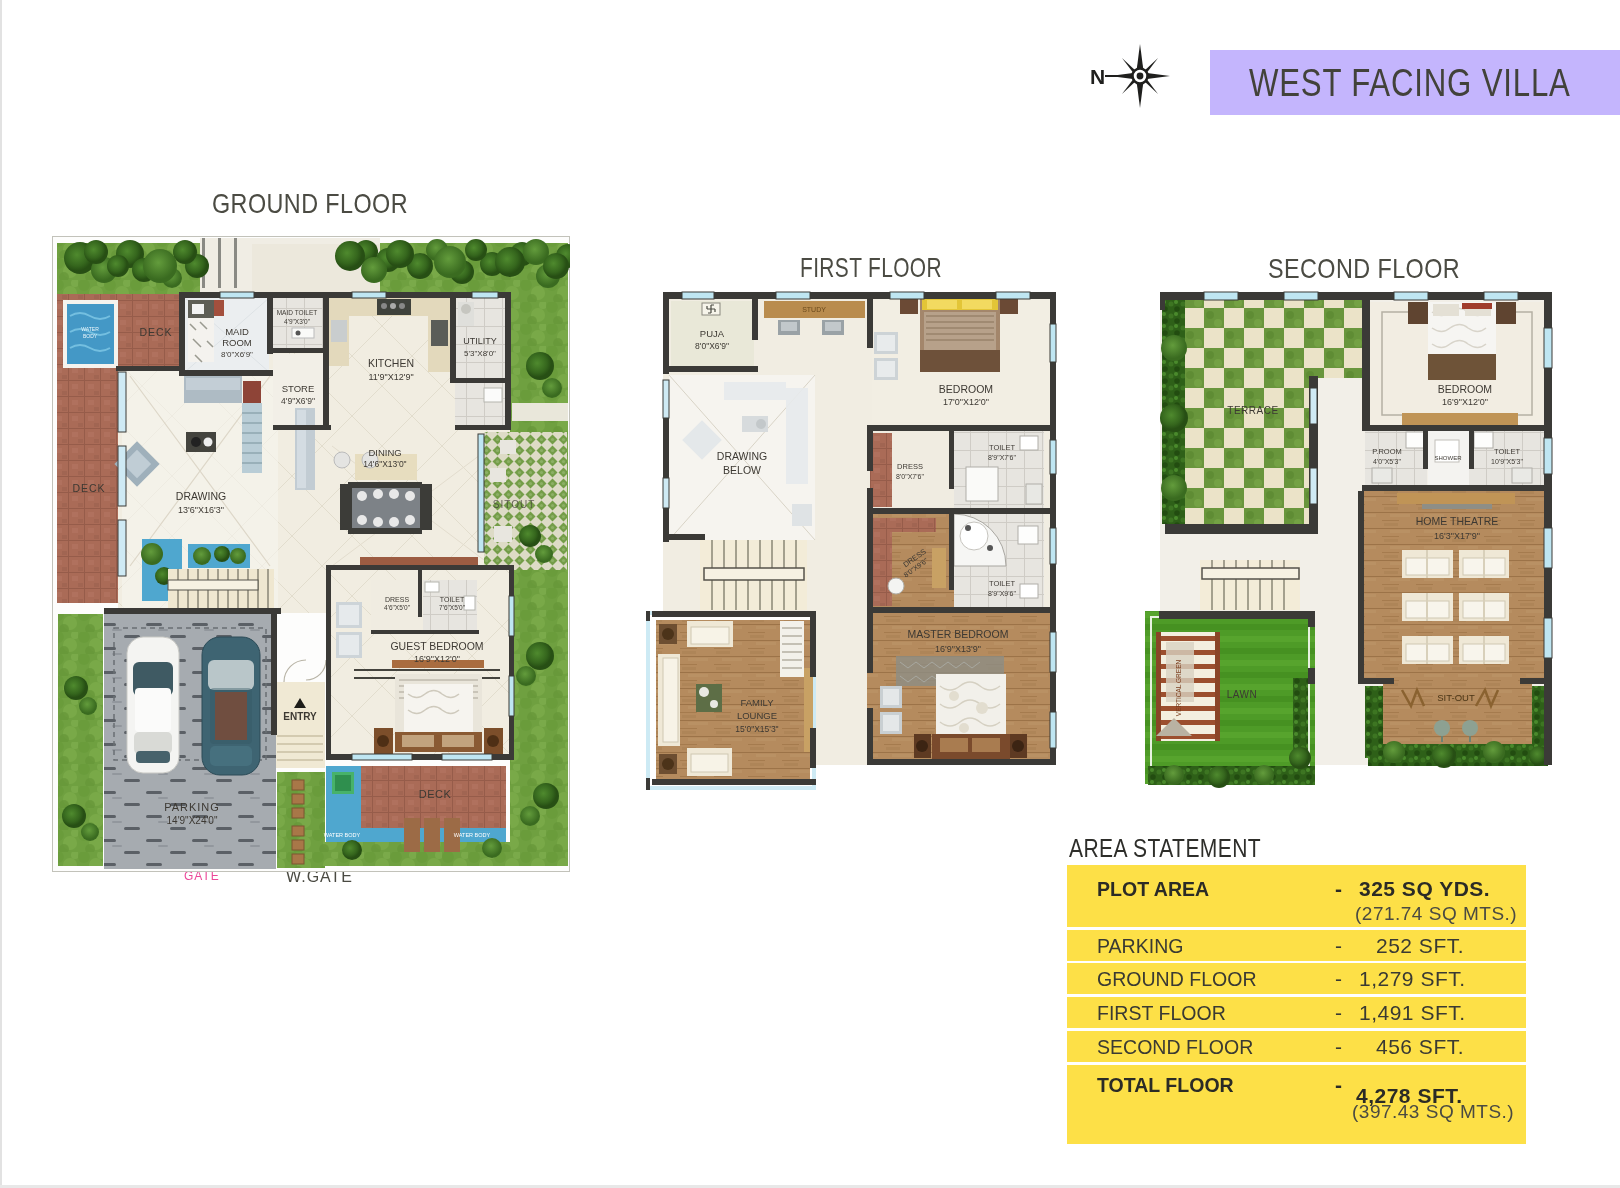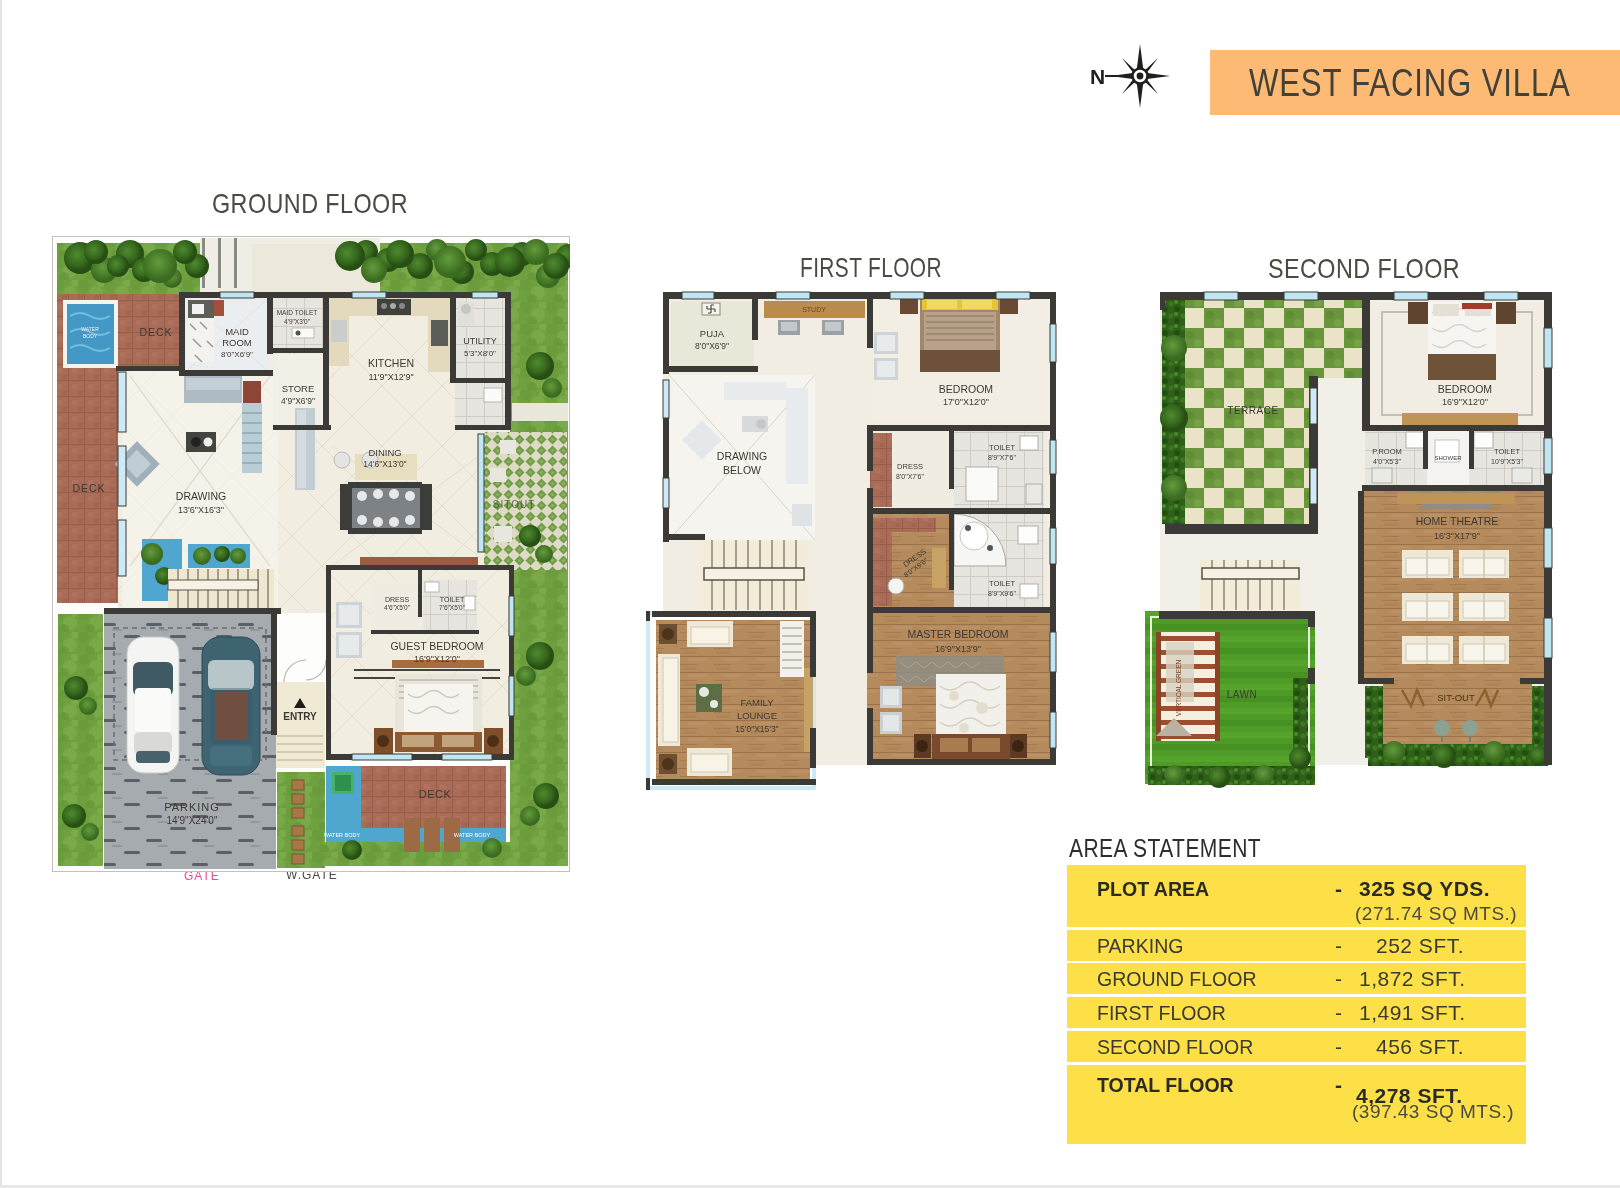--- a/index.html
+++ b/index.html
@@ -9,7 +9,7 @@
 .edge-l{position:absolute;left:0;top:0;width:2px;height:1188px;background:#e2e2e2;}
 .edge-b{position:absolute;left:0;top:1185px;width:1620px;height:3px;background:#e8e8e8;}
 .ftitle{position:absolute;color:#4b4b43;font-size:27.5px;letter-spacing:0.5px;white-space:nowrap;transform:scaleX(0.85);transform-origin:left center;}
-#bar{position:absolute;left:1210px;top:50px;width:410px;height:65px;background:#fdba74;}
+#bar{position:absolute;left:1210px;top:50px;width:410px;height:65px;background:#c4b5fd;}
 #bar .t{position:absolute;left:39px;top:50%;transform:translate(0,-50%) scaleX(0.80);transform-origin:left center;
   font-size:39px;color:#42423a;letter-spacing:1px;white-space:nowrap;font-weight:400;}
 #areastate{position:absolute;left:1069px;top:833px;font-size:26px;color:#2e2e2a;letter-spacing:0.5px;transform:scaleX(0.81);transform-origin:left center;}

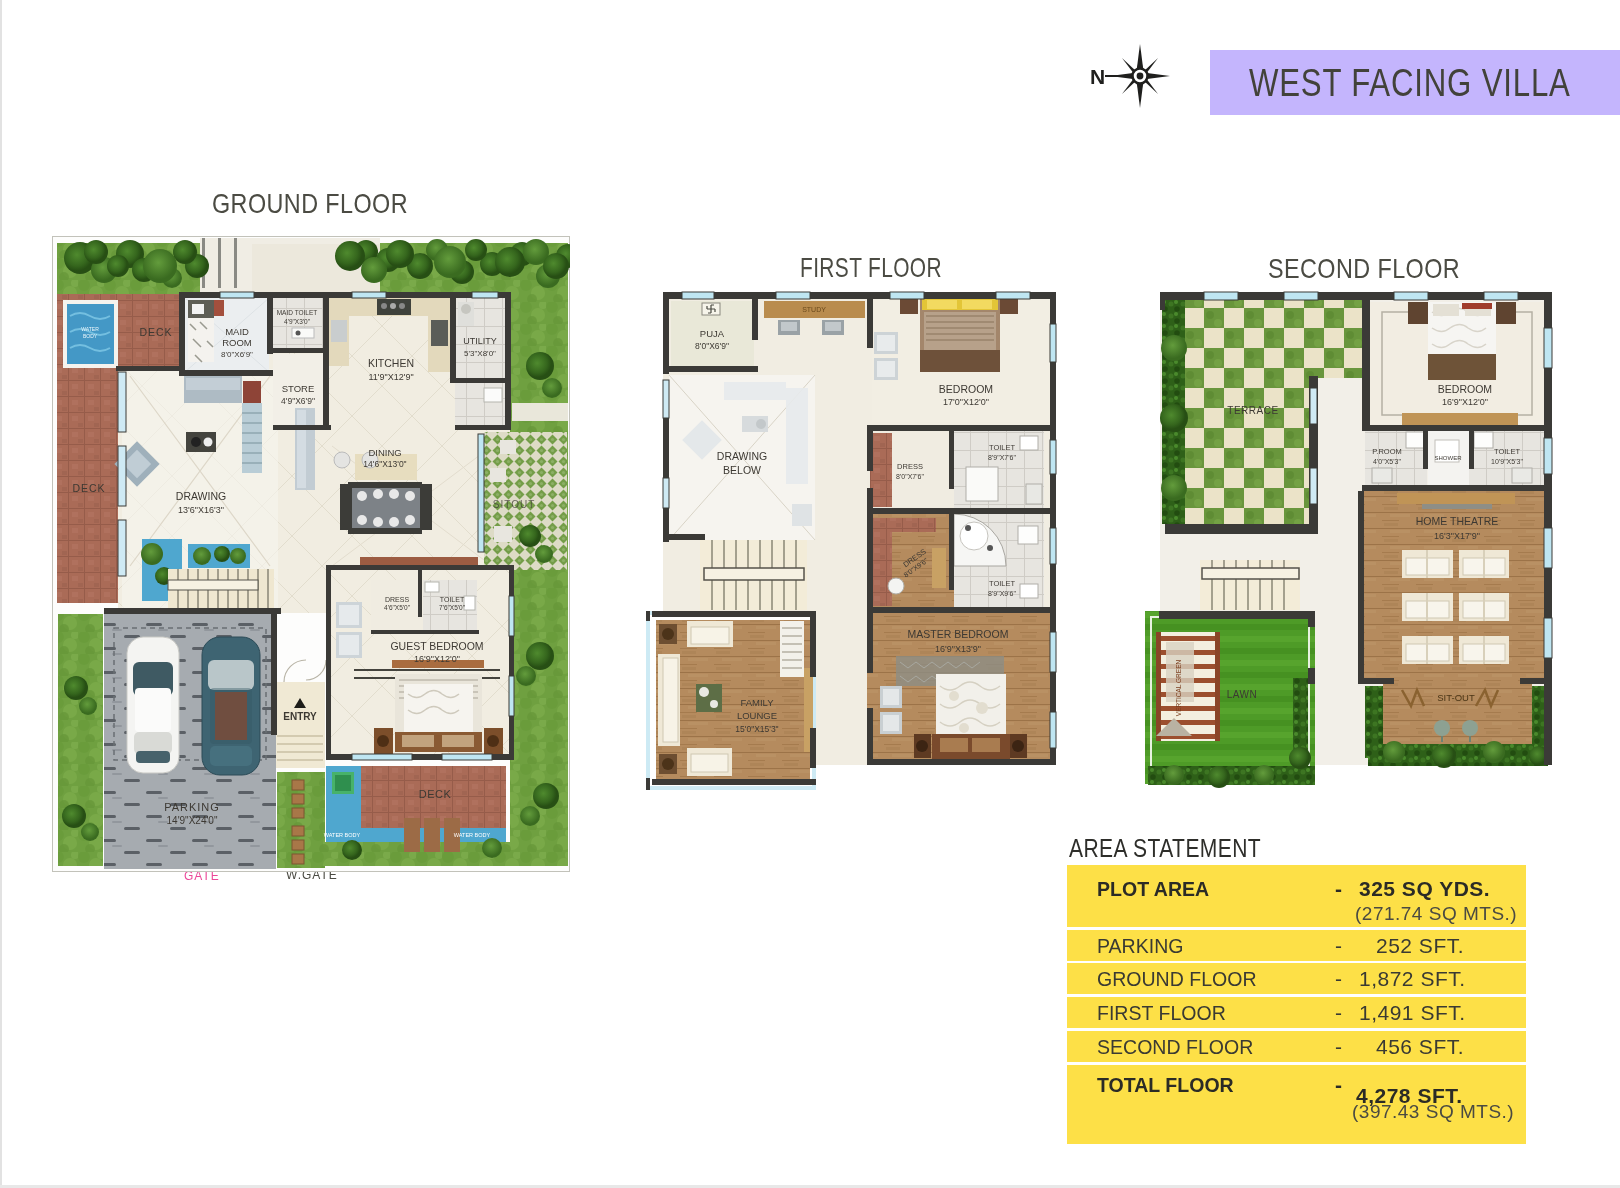--- a/index.html
+++ b/index.html
@@ -48,7 +48,7 @@
     <text x="5" y="46" font-family="Liberation Sans, sans-serif" font-size="21" font-weight="bold" fill="#1f1f1d">N</text>
   </svg>
   <div style="position:absolute;left:184px;top:869px;color:#ec4899;font-size:12px;letter-spacing:1px;">GATE</div>
-  <div style="position:absolute;left:286px;top:868px;color:#4a4a42;font-size:12px;letter-spacing:1px;">W.GATE</div>
+  <div style="position:absolute;left:286px;top:868px;color:#4a4a42;font-size:16px;letter-spacing:1px;">W.GATE</div>
   <div id="bar">
       <div class="t">WEST FACING VILLA</div>
     </div>

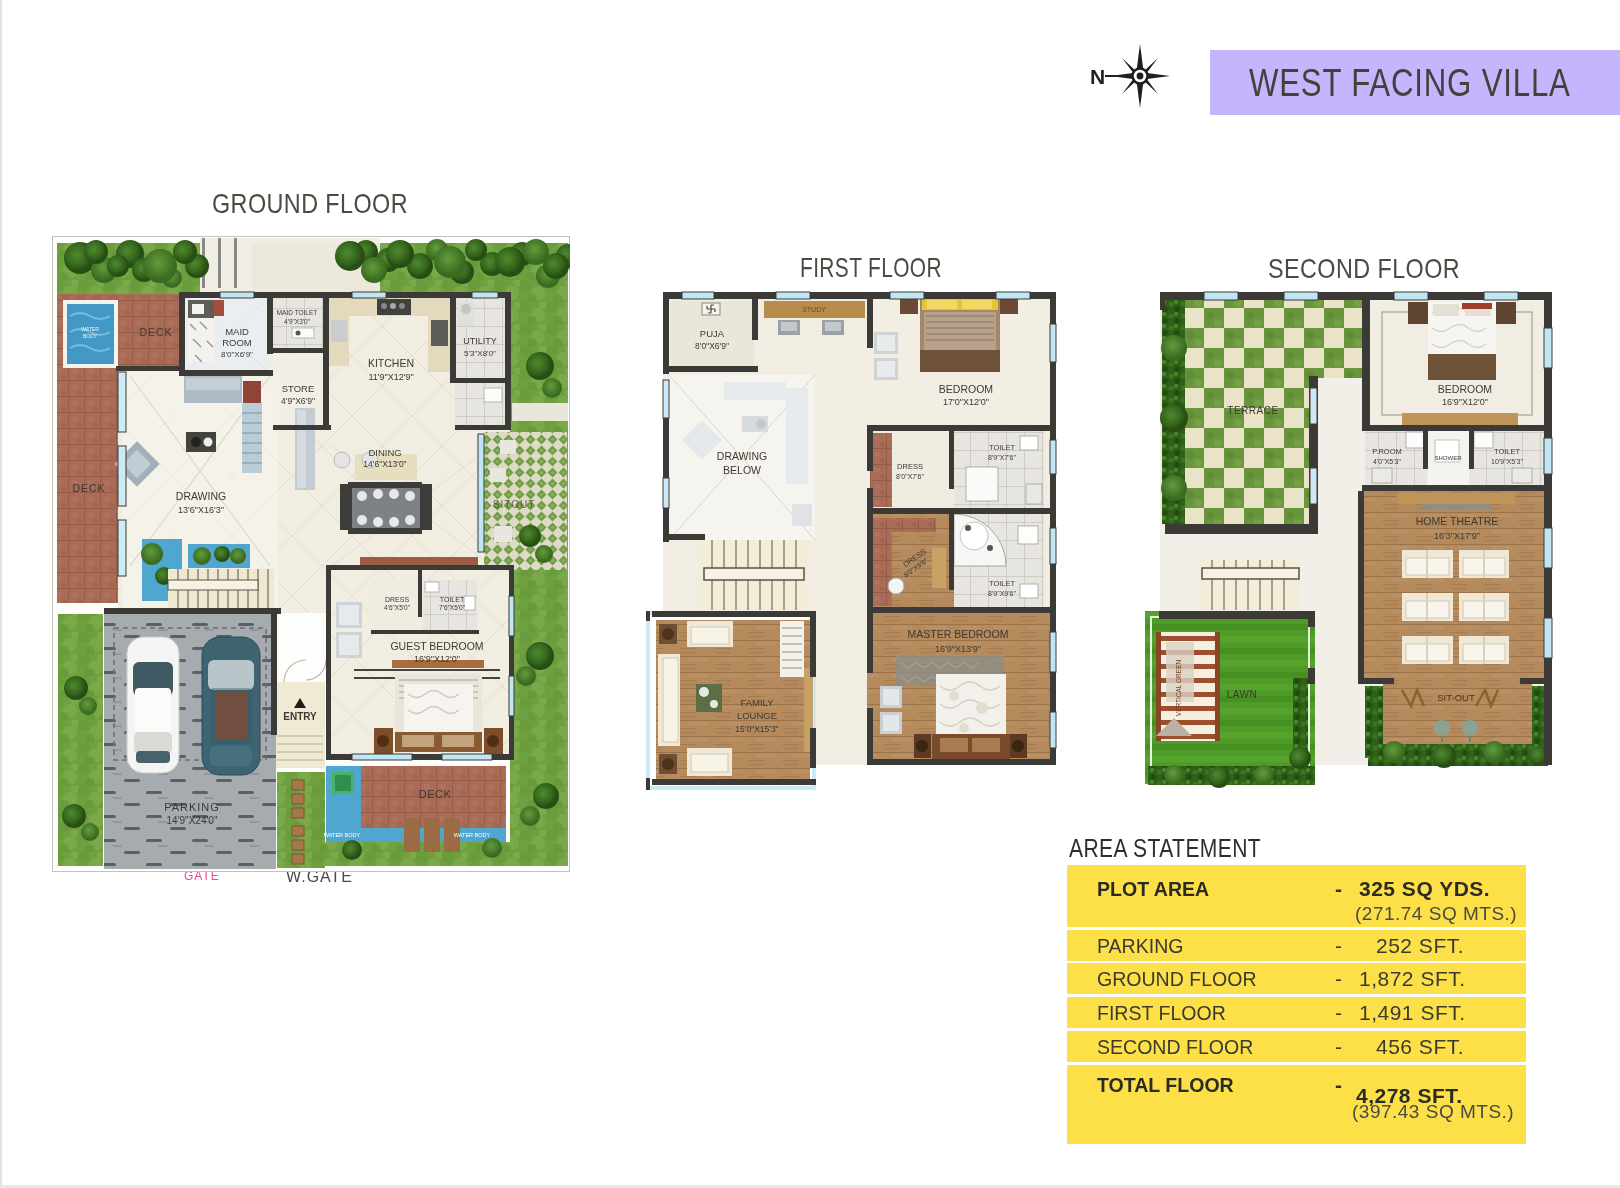--- a/index.html
+++ b/index.html
@@ -69,7 +69,7 @@
     <div class="arow" style="top:98px;height:31px;">
       <div class="alabel" style="top:4px;">GROUND FLOOR</div>
       <div class="adash" style="top:4px;">-</div>
-      <div class="aval" style="top:4px;left:292px;">1,872 SFT.</div>
+      <div class="aval" style="top:4px;left:292px;">1,279 SFT.</div>
     </div>
     <div class="arow" style="top:132px;height:31px;">
       <div class="alabel" style="top:4px;">FIRST FLOOR</div>

